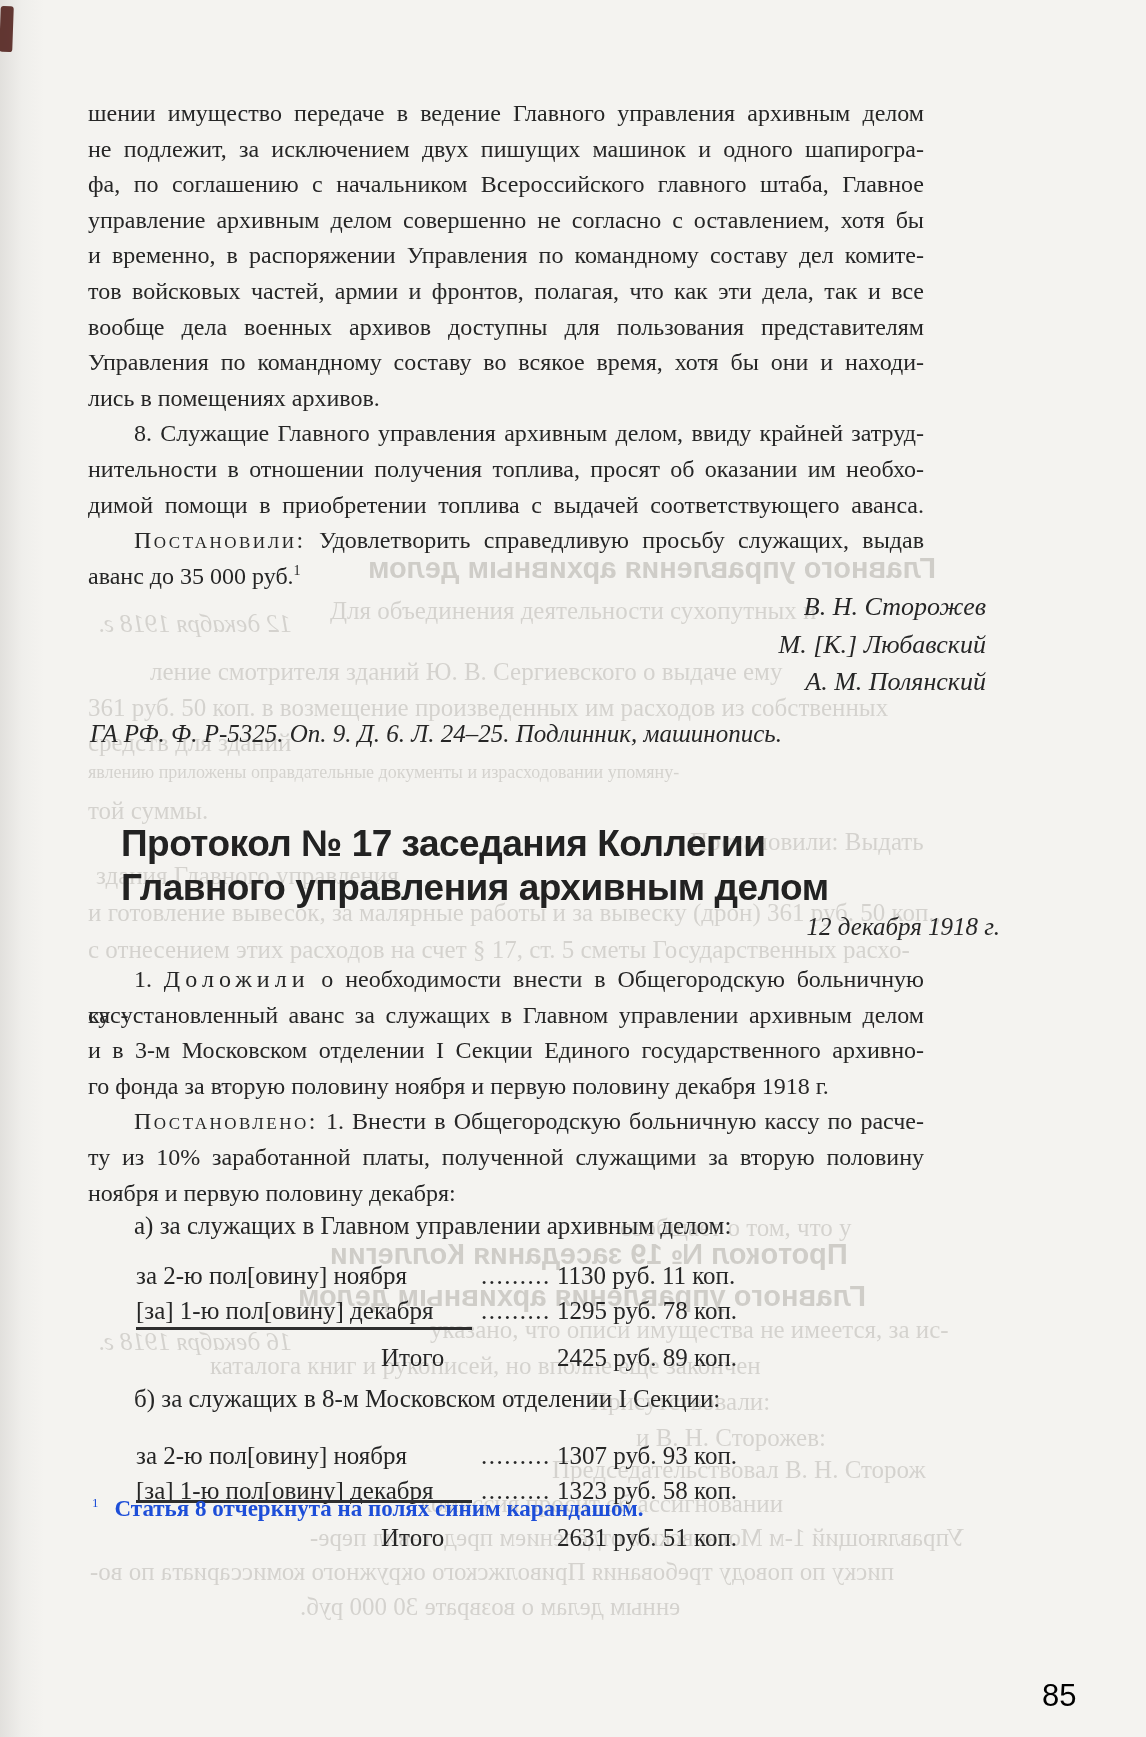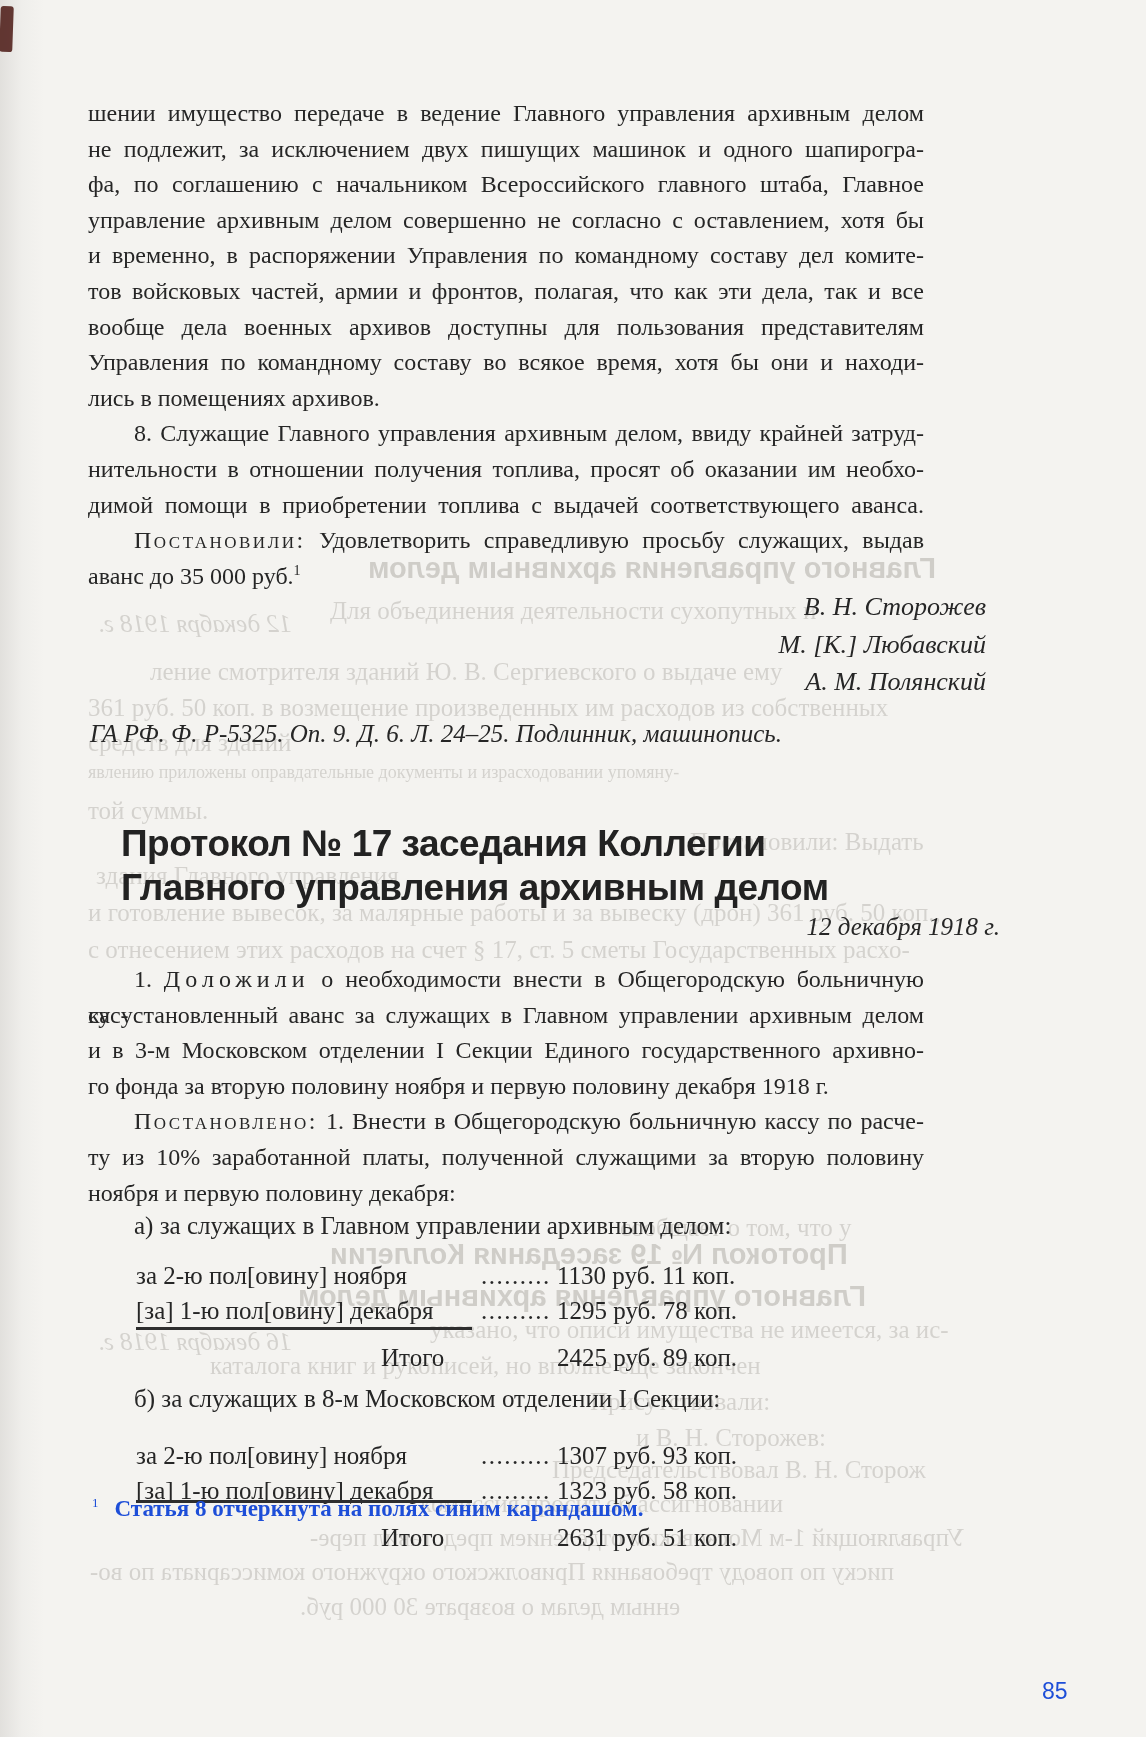--- a/index.html
+++ b/index.html
@@ -47,7 +47,7 @@
   .footnote{position:absolute;left:92px;top:1496px;font-size:23px;font-weight:700;color:#1d4ed8;}
   .footnote sup{font-size:13px;margin-right:16px;font-weight:400;}
   
-  .page-num{position:absolute;left:1042px;top:1678px;font-size:23px;color:#1d4ed8;
+  .page-num{position:absolute;left:1042px;top:1678px;font-size:31px;color:#000000;
     font-family:"Liberation Sans", sans-serif;}
   
   .bleed{position:absolute;color:#7b776f;opacity:.26;white-space:nowrap;

